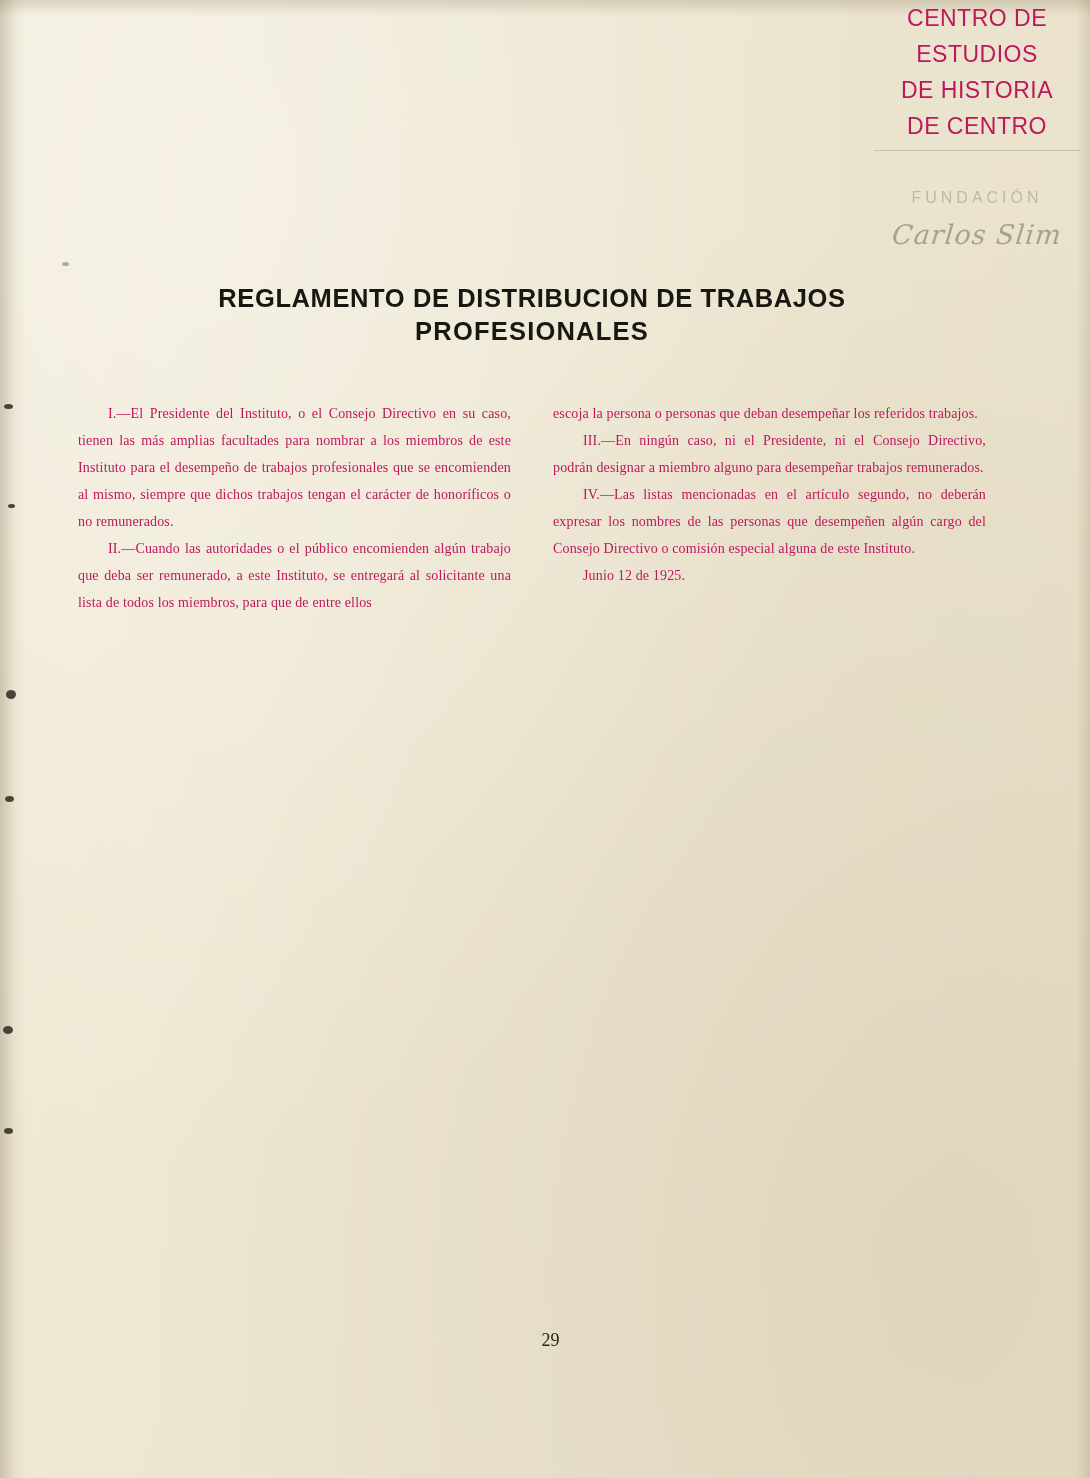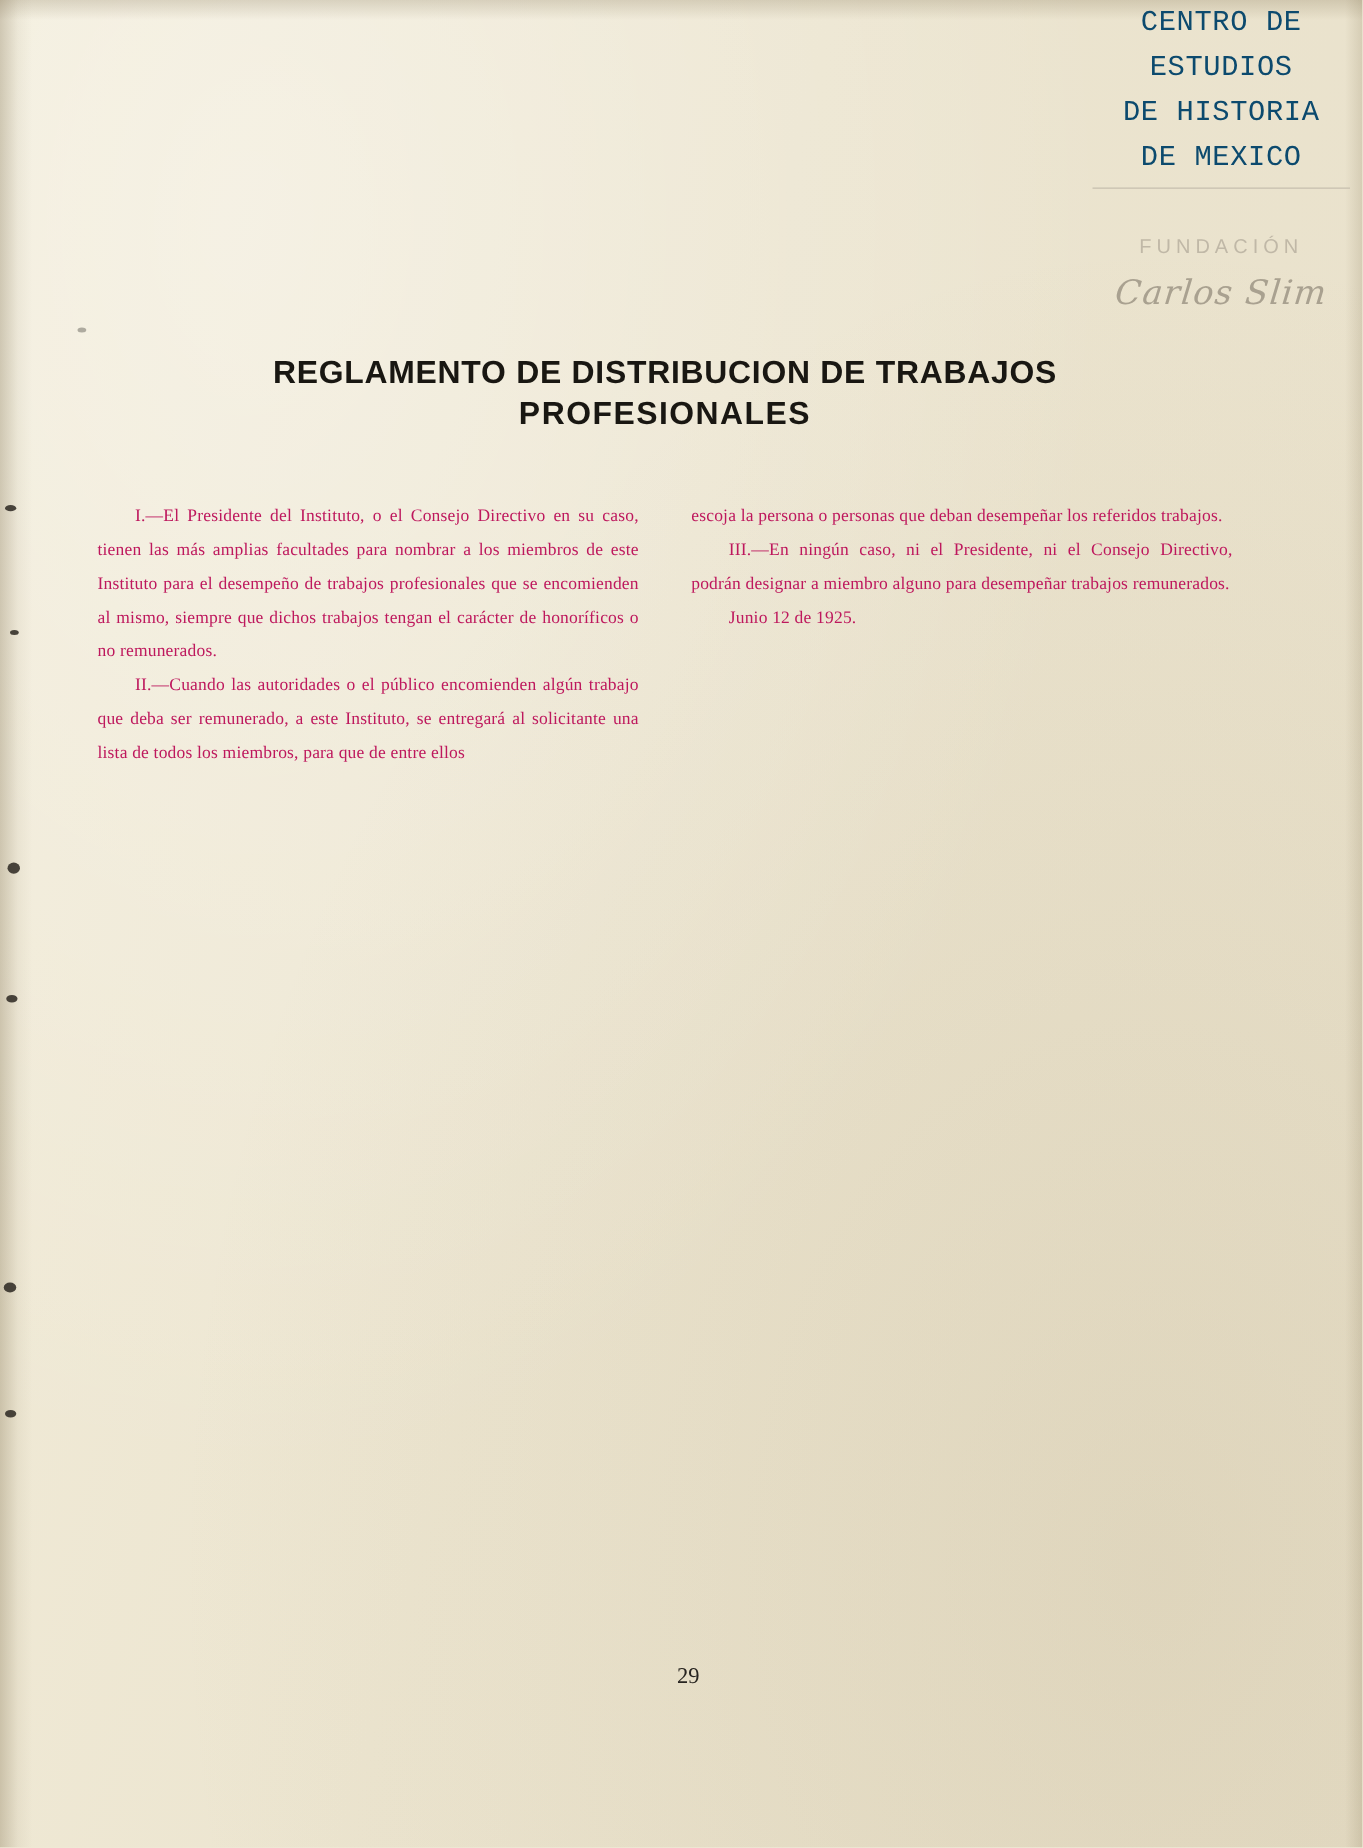--- a/index.html
+++ b/index.html
@@ -63,11 +63,11 @@
     user-select: none;
   }
   .stamp .line {
-    font-family: Liberation Mono, monospace;
+    font-family: Liberation Sans, sans-serif;
     font-size: 23px;
     letter-spacing: 0.5px;
     line-height: 36px;
-    color: #0c4a6e;
+    color: #be185d;
   }
   .stamp .rule {
     height: 1px;

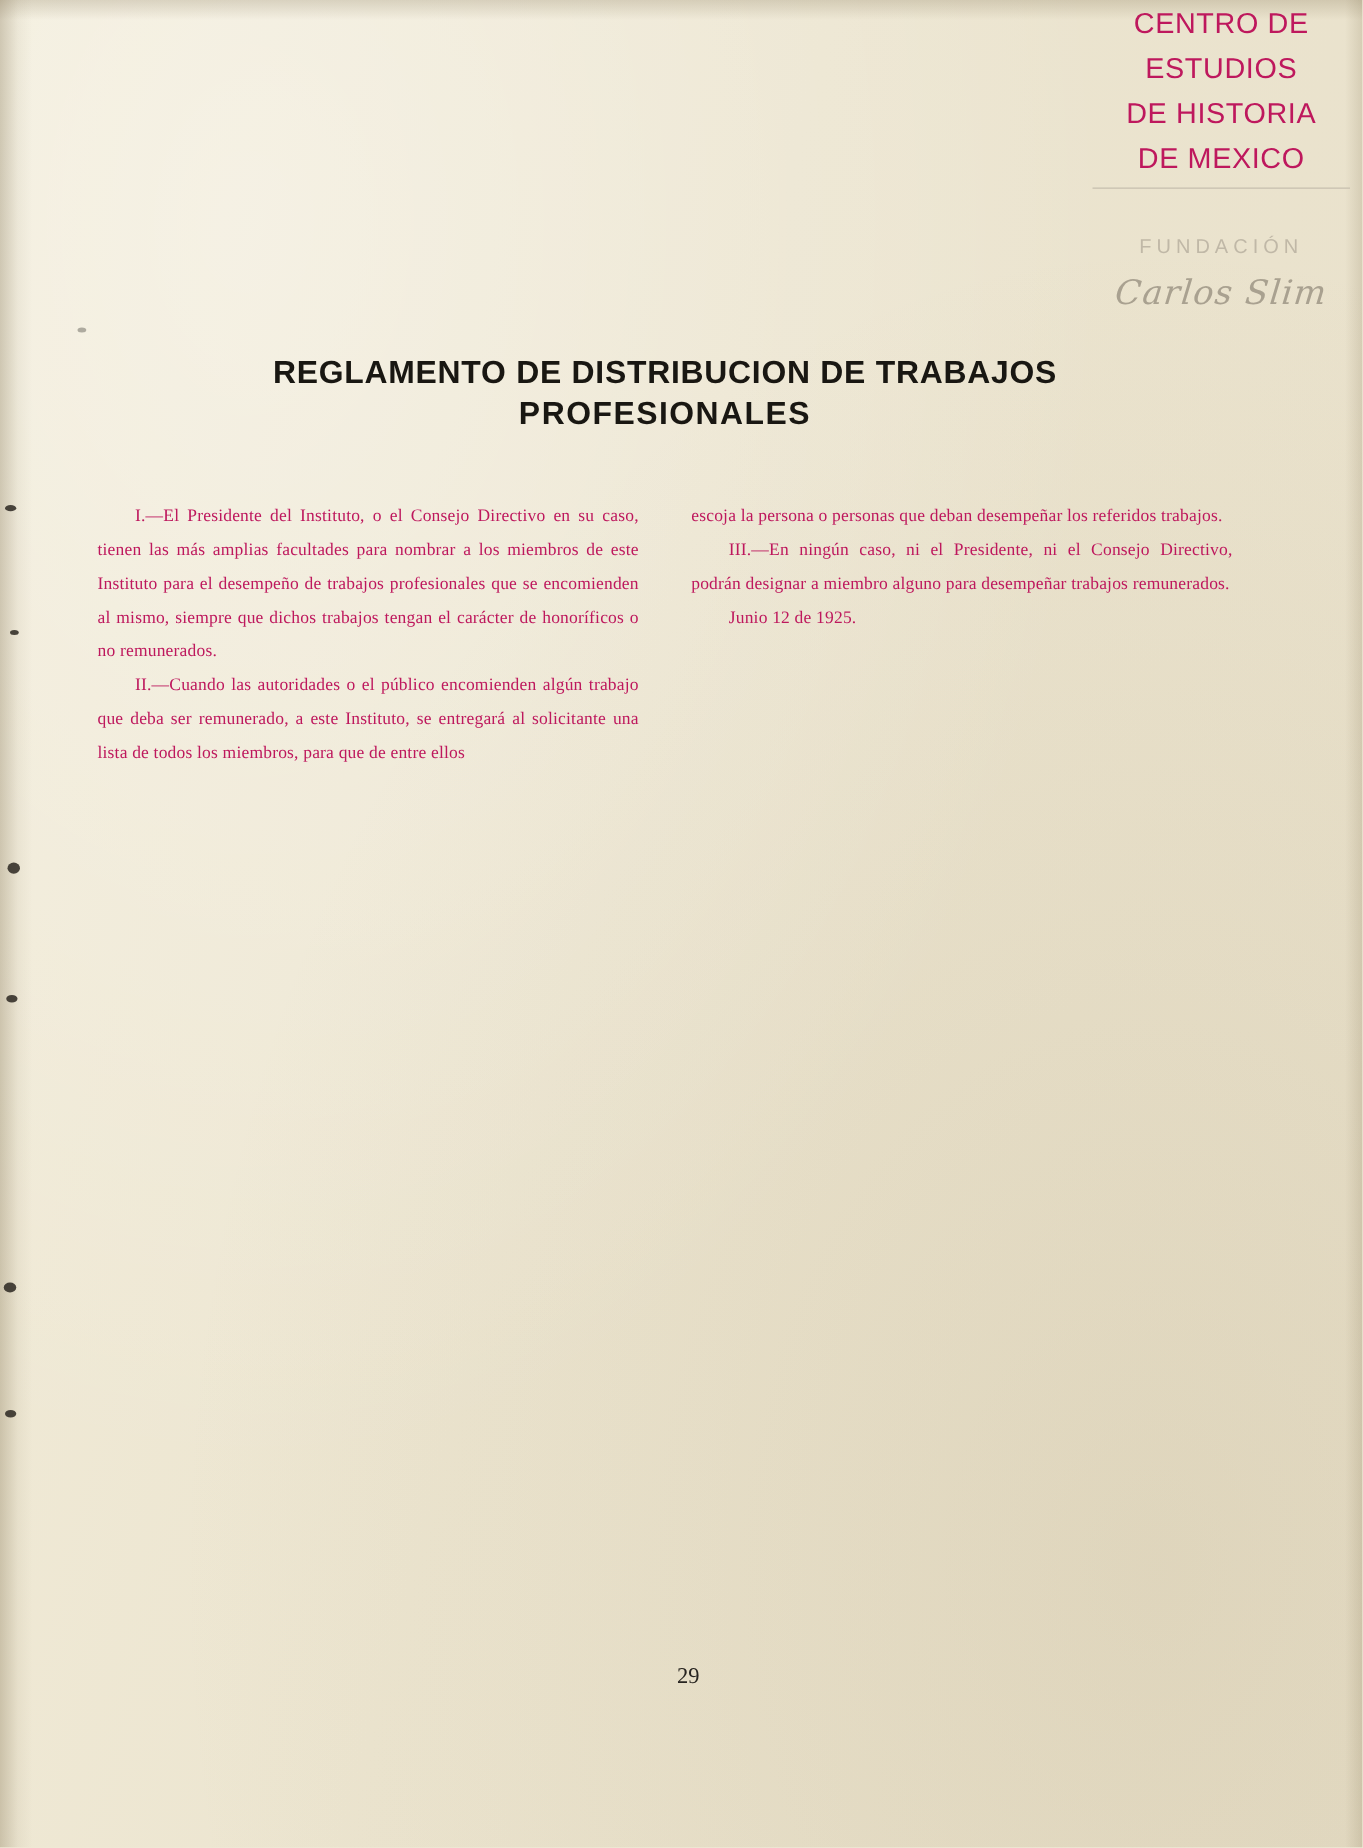--- a/index.html
+++ b/index.html
@@ -176,7 +176,7 @@
   <div class="line">CENTRO DE</div>
   <div class="line">ESTUDIOS</div>
   <div class="line">DE HISTORIA</div>
-  <div class="line">DE MEXICO</div>
+  <div class="line">DE CENTRO</div>
   <div class="rule"></div>
   <div class="foundation">FUNDACIÓN</div>
   <div class="signature">Carlos Slim</div>

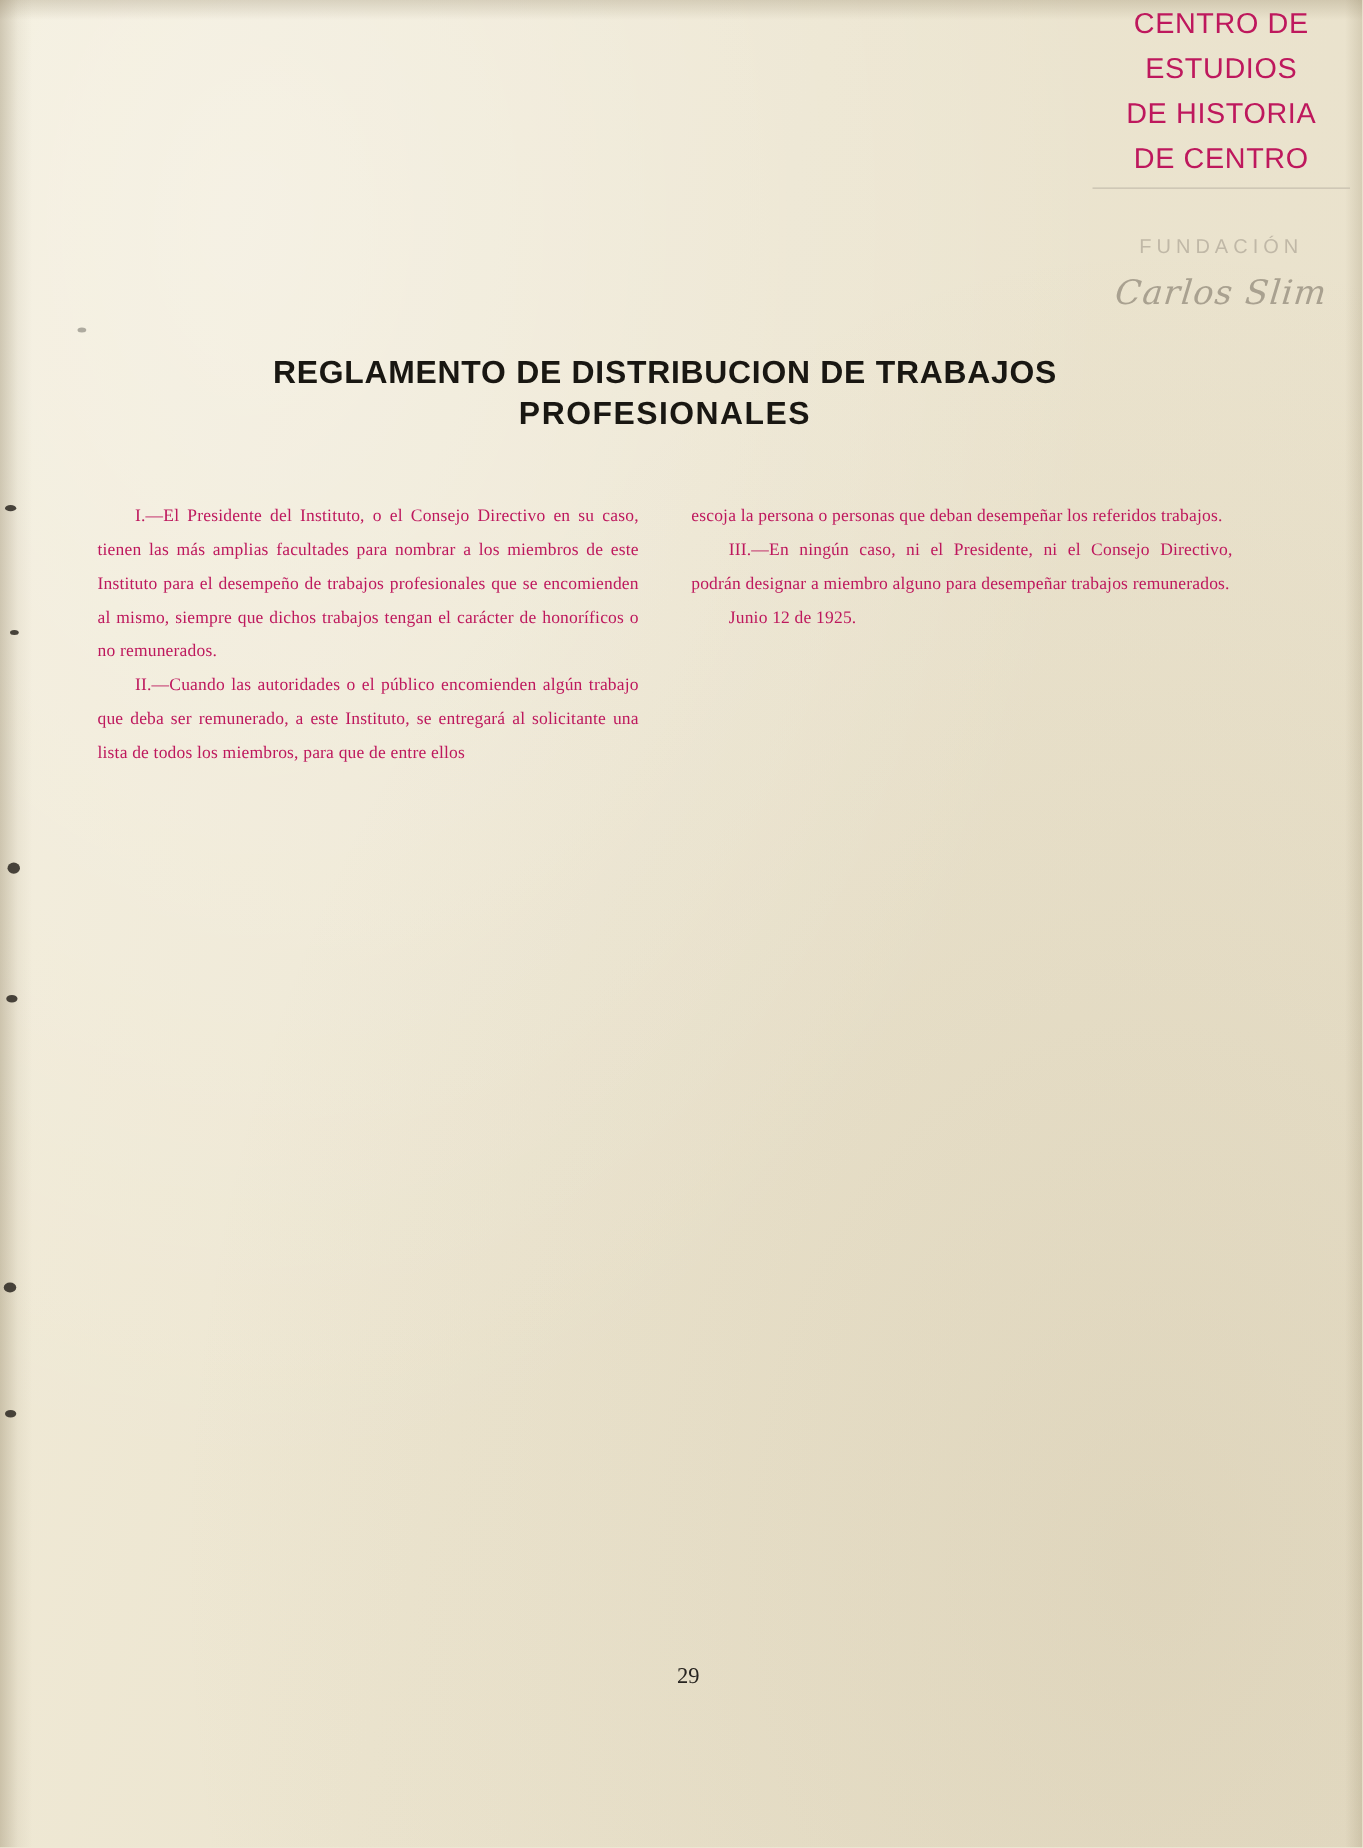--- a/index.html
+++ b/index.html
@@ -197,6 +197,7 @@
     <div class="col">
       <p class="flush">escoja la persona o personas que deban desempeñar los referidos trabajos.</p>
       <p class="indent">III.—En ningún caso, ni el Presidente, ni el Consejo Directivo, podrán designar a miembro alguno para desempeñar trabajos remunerados.</p>
+      <p class="indent">IV.—Las listas mencionadas en el artículo segundo, no deberán expresar los nombres de las personas que desempeñen algún cargo del Consejo Directivo o comisión especial alguna de este Instituto.</p>
       <p class="date-line">Junio 12 de 1925.</p>
     </div>
   </div>

